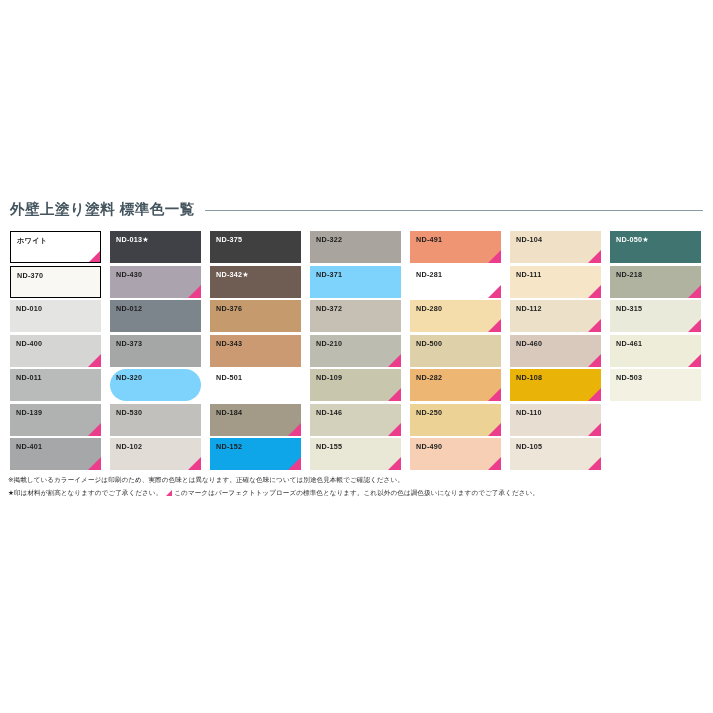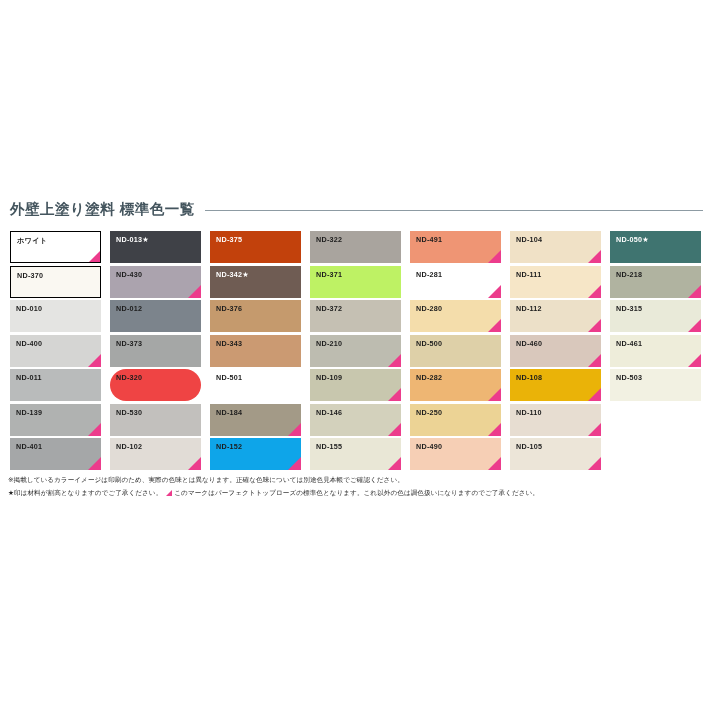--- a/index.html
+++ b/index.html
@@ -148,7 +148,7 @@
         <div class="cell" style="background: rgb(63, 65, 71);">
           <span class="swatch-label light">ND-013★</span>
         </div>
-        <div class="cell" style="background: #c2410c;">
+        <div class="cell" style="background: #404040;">
           <span class="swatch-label light">ND-375</span>
         </div>
         <div class="cell" style="background: rgb(169, 164, 158);">

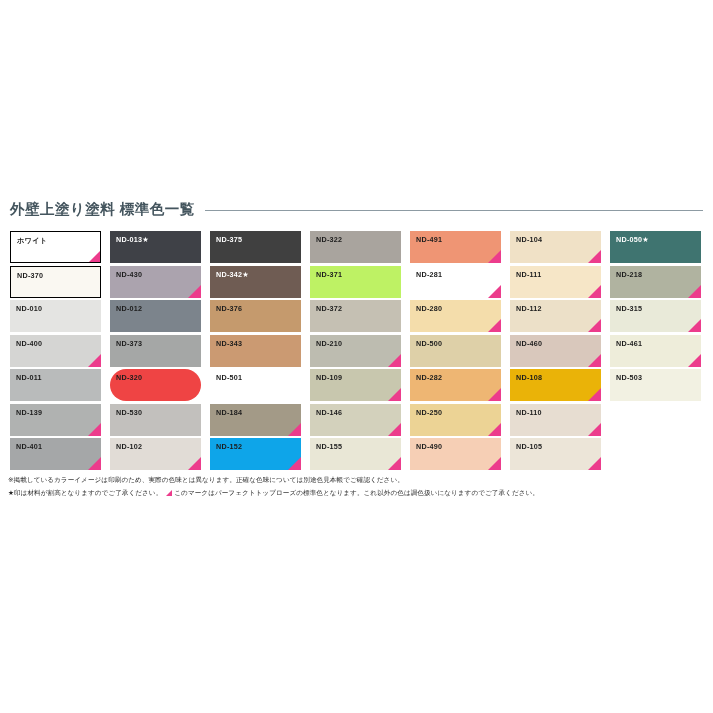--- a/index.html
+++ b/index.html
@@ -177,7 +177,7 @@
         <div class="cell" style="background: rgb(111, 92, 83);">
           <span class="swatch-label light">ND-342★</span>
         </div>
-        <div class="cell" style="background: #bef264;">
+        <div class="cell" style="background: #7dd3fc;">
           <span class="swatch-label dark">ND-371</span>
         </div>
         <div class="cell">

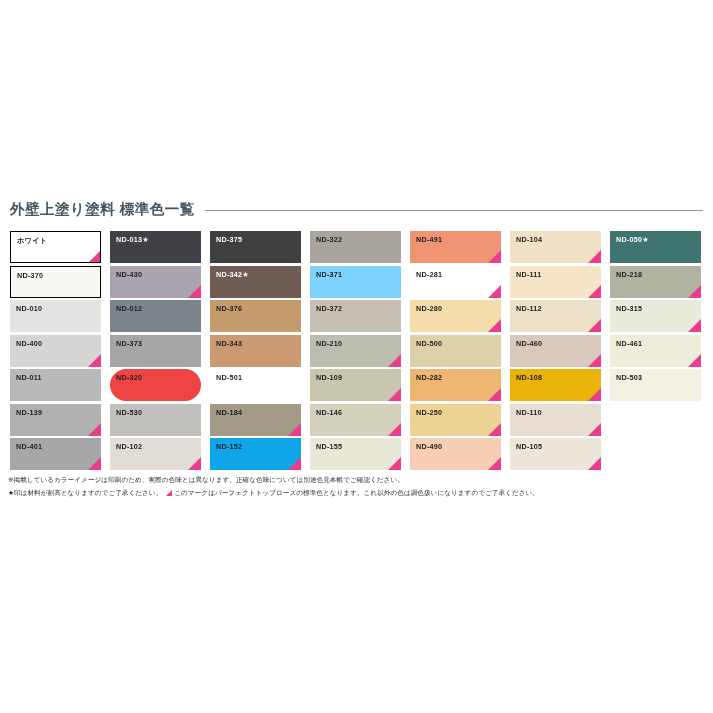--- a/index.html
+++ b/index.html
@@ -250,7 +250,7 @@
         <div class="cell" style="background: rgb(185, 187, 187);">
           <span class="swatch-label dark">ND-011</span>
         </div>
-        <div class="cell" style="background: #ef4444; border-radius: 16px;">
+        <div class="cell" style="background: #7dd3fc; border-radius: 16px;">
           <span class="swatch-label dark">ND-320</span>
         </div>
         <div class="cell">

